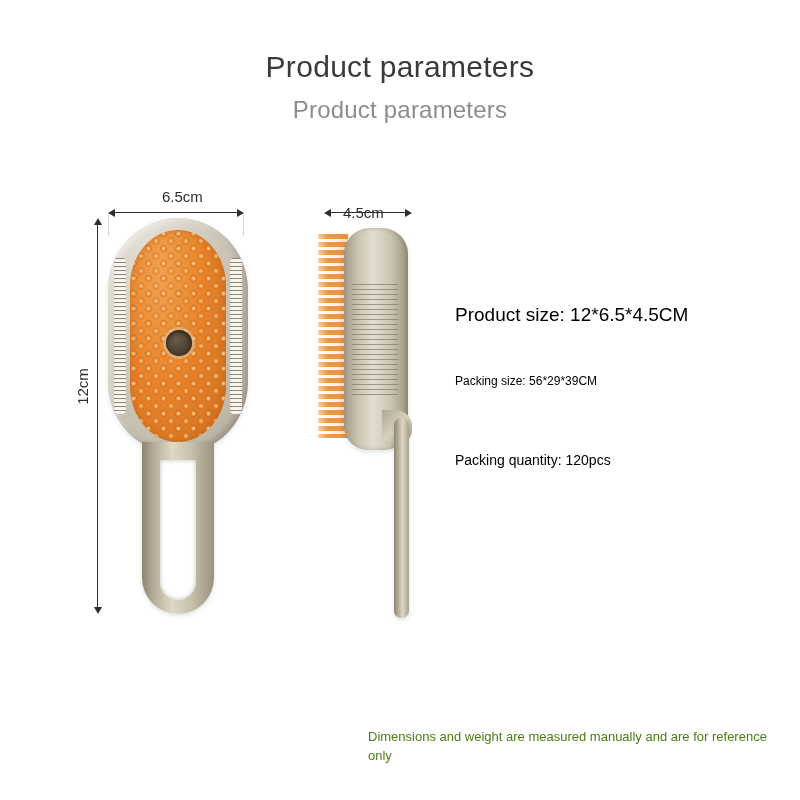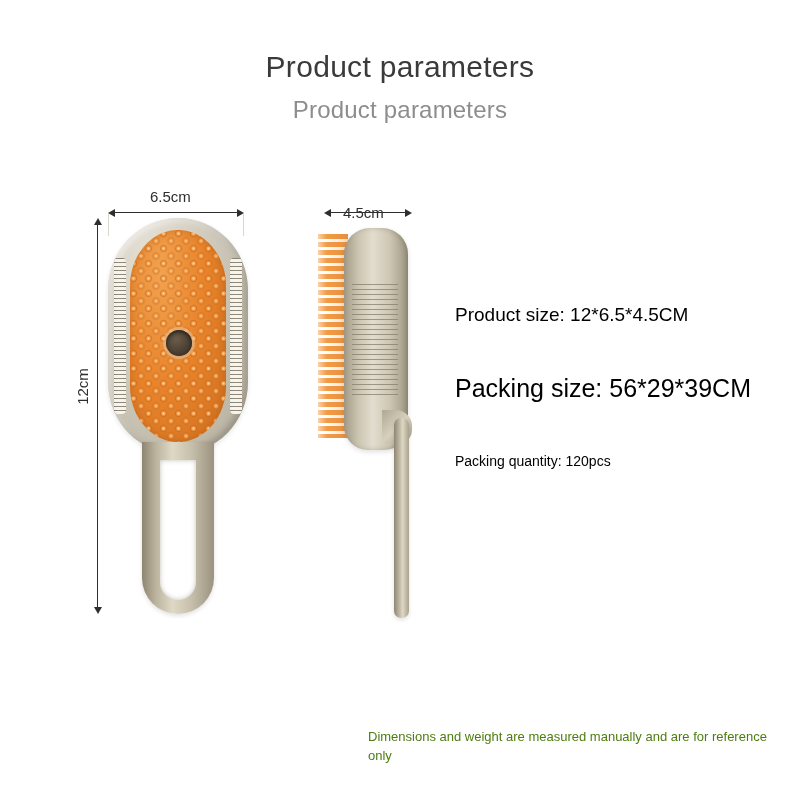--- a/index.html
+++ b/index.html
@@ -47,7 +47,7 @@
     color: #2e2e2e;
     white-space: nowrap;
   }
-  #dim-width-front-label { top: 188px; left: 150px; }
+  #dim-width-front-label { top: 188px; left: 162px; }
   #dim-width-side-label  { top: 204px; left: 343px; }
   #dim-height-label {
     top: 378px;

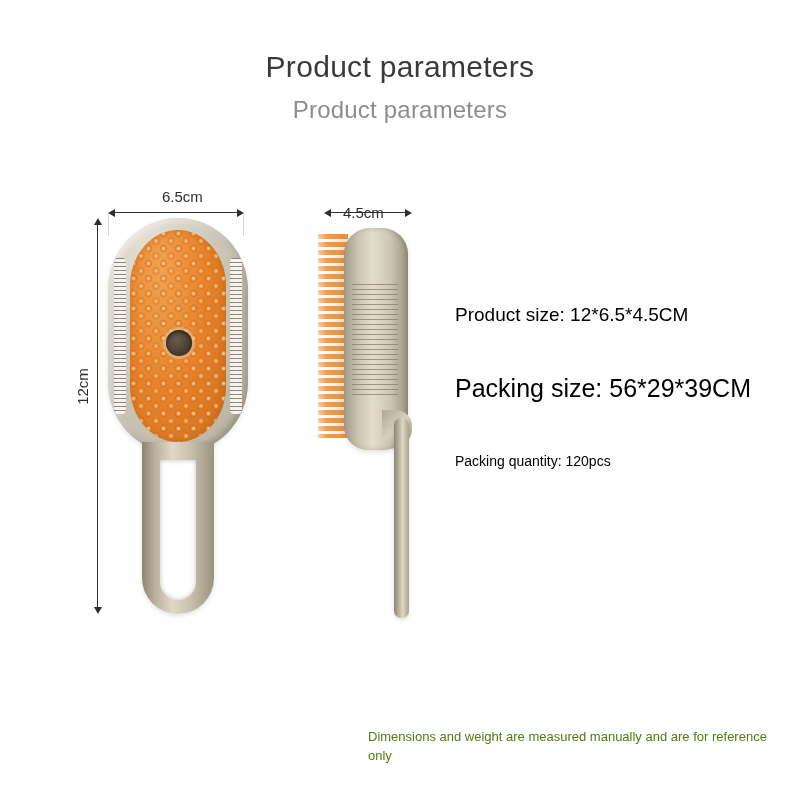--- a/index.html
+++ b/index.html
@@ -324,7 +324,7 @@
     white-space: nowrap;
   }
   #spec-row-product-size { font-size: 19px; margin-bottom: 48px; }
-  #spec-row-packing-size { font-size: 25px; margin-bottom: 50px; }
+  #spec-row-packing-size { font-size: 12px; margin-bottom: 64px; }
   #spec-row-packing-qty  { font-size: 14px; }
 
   

